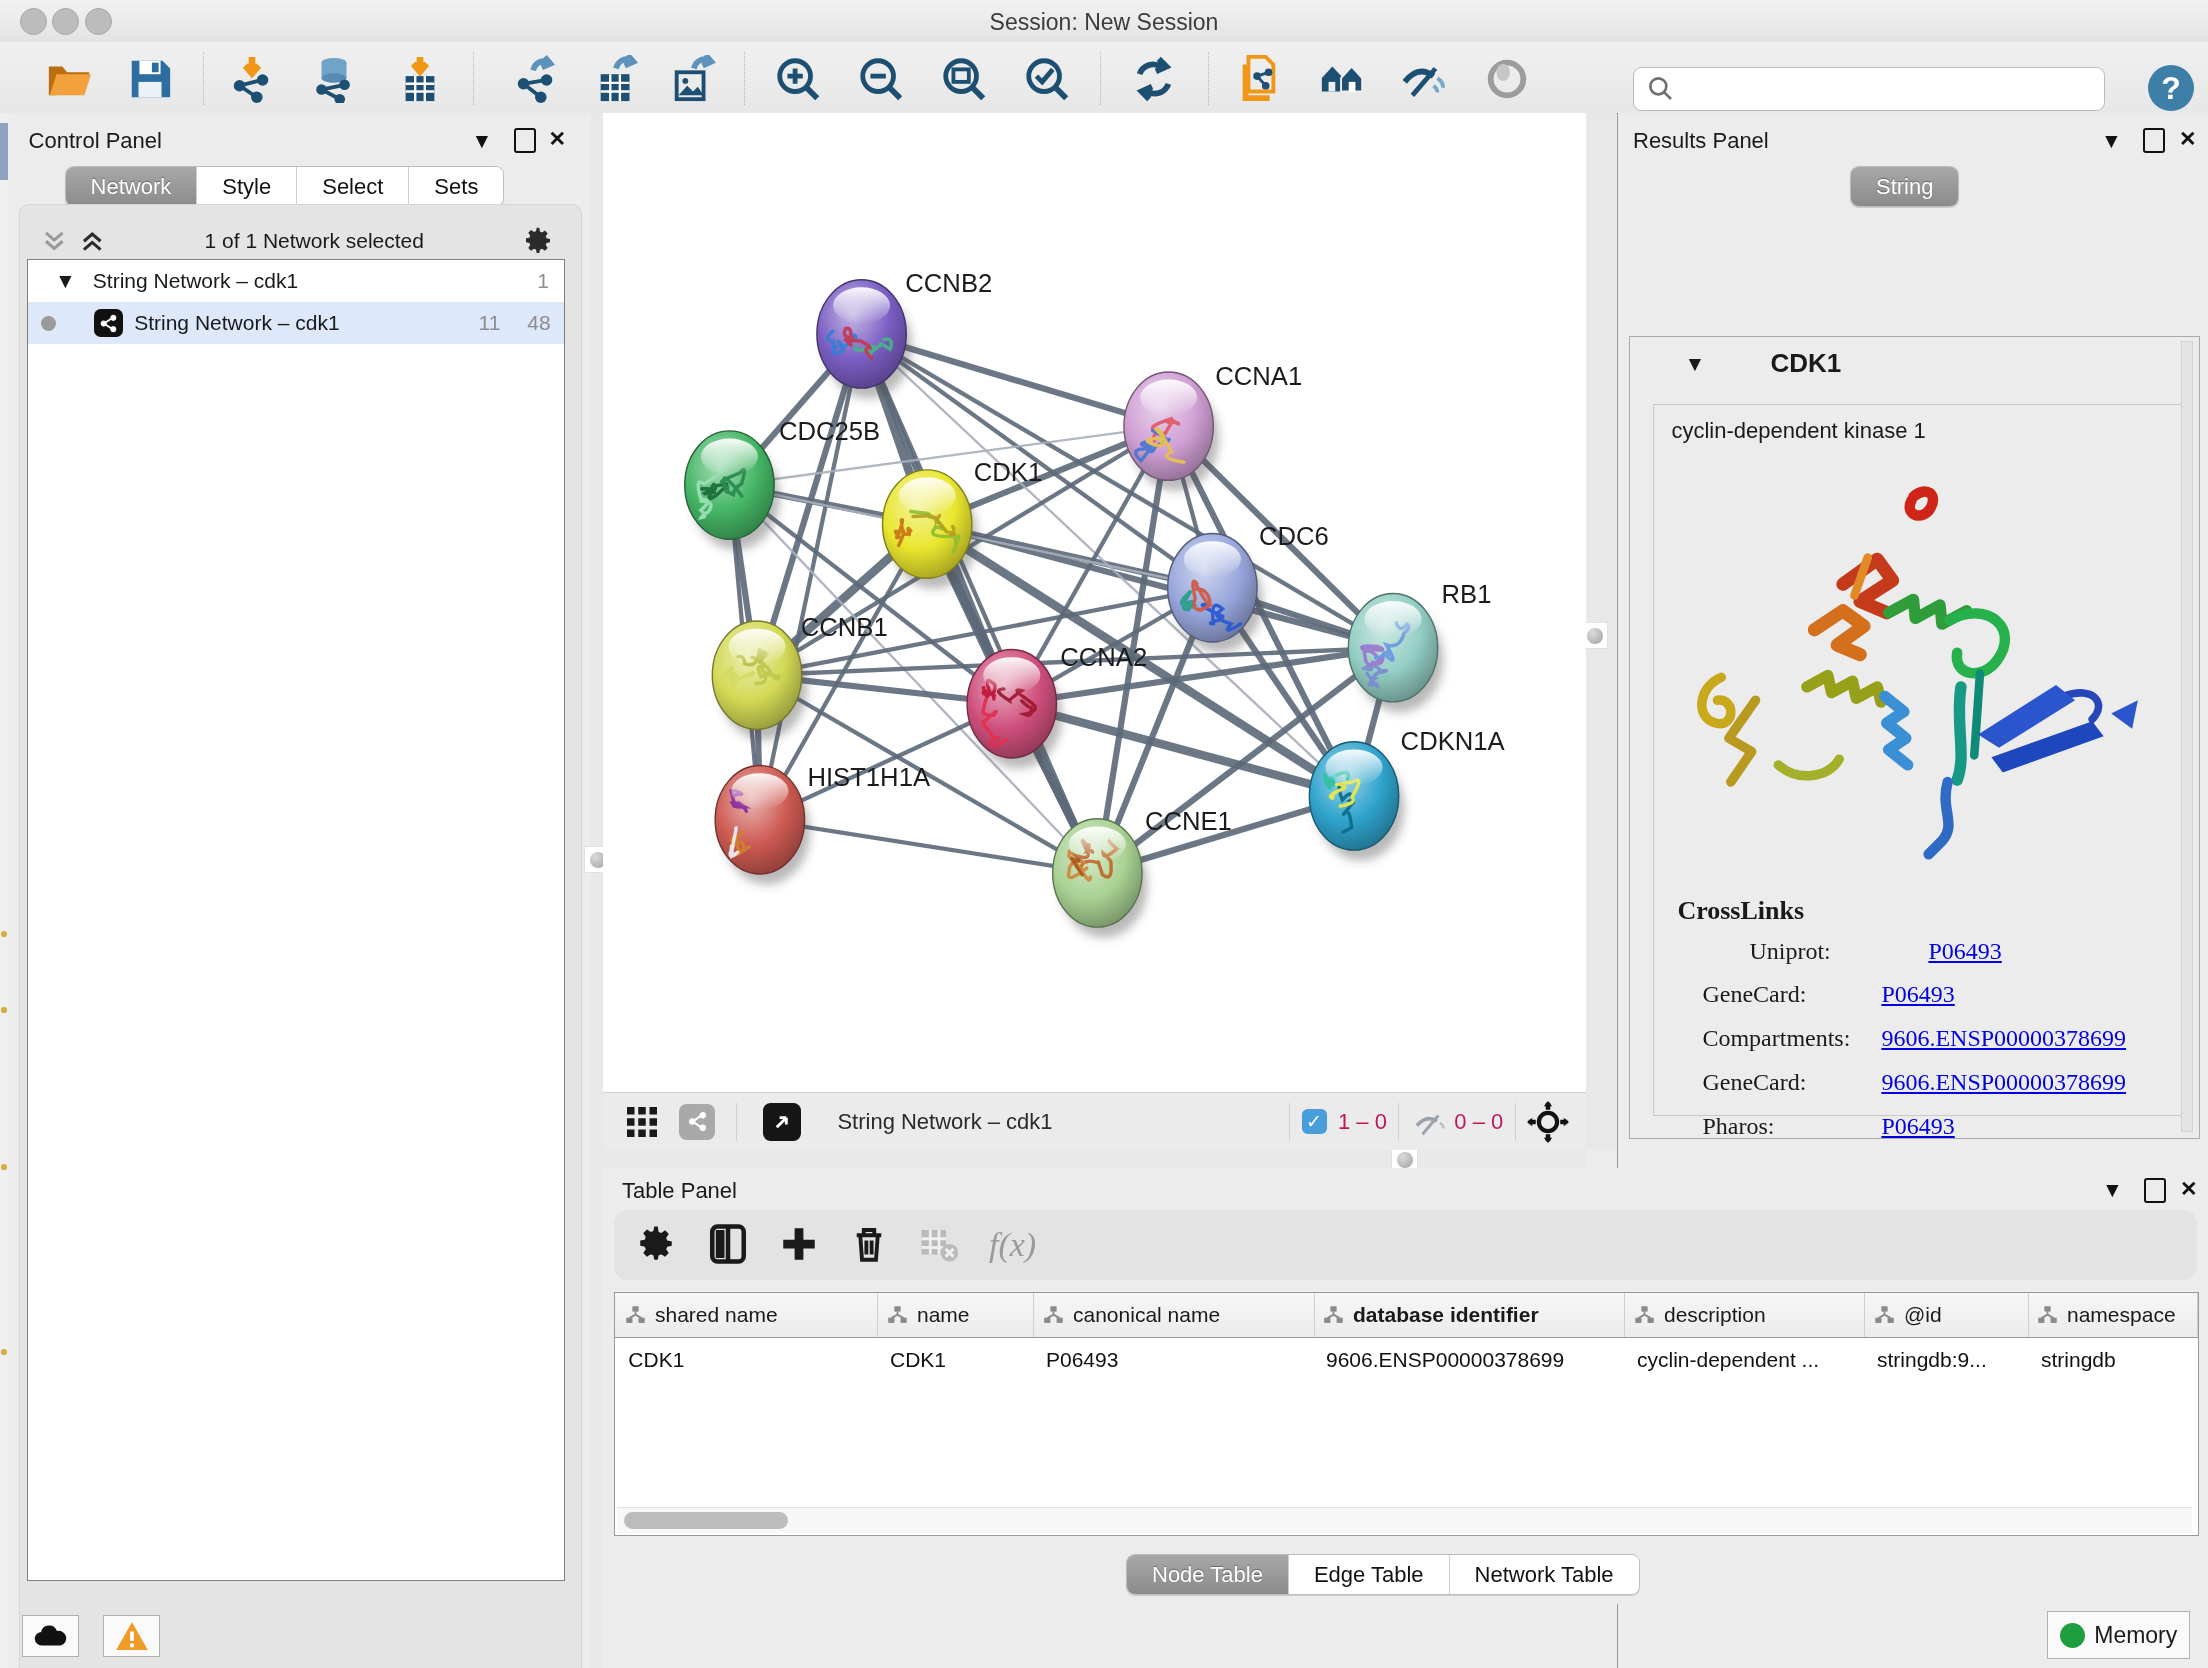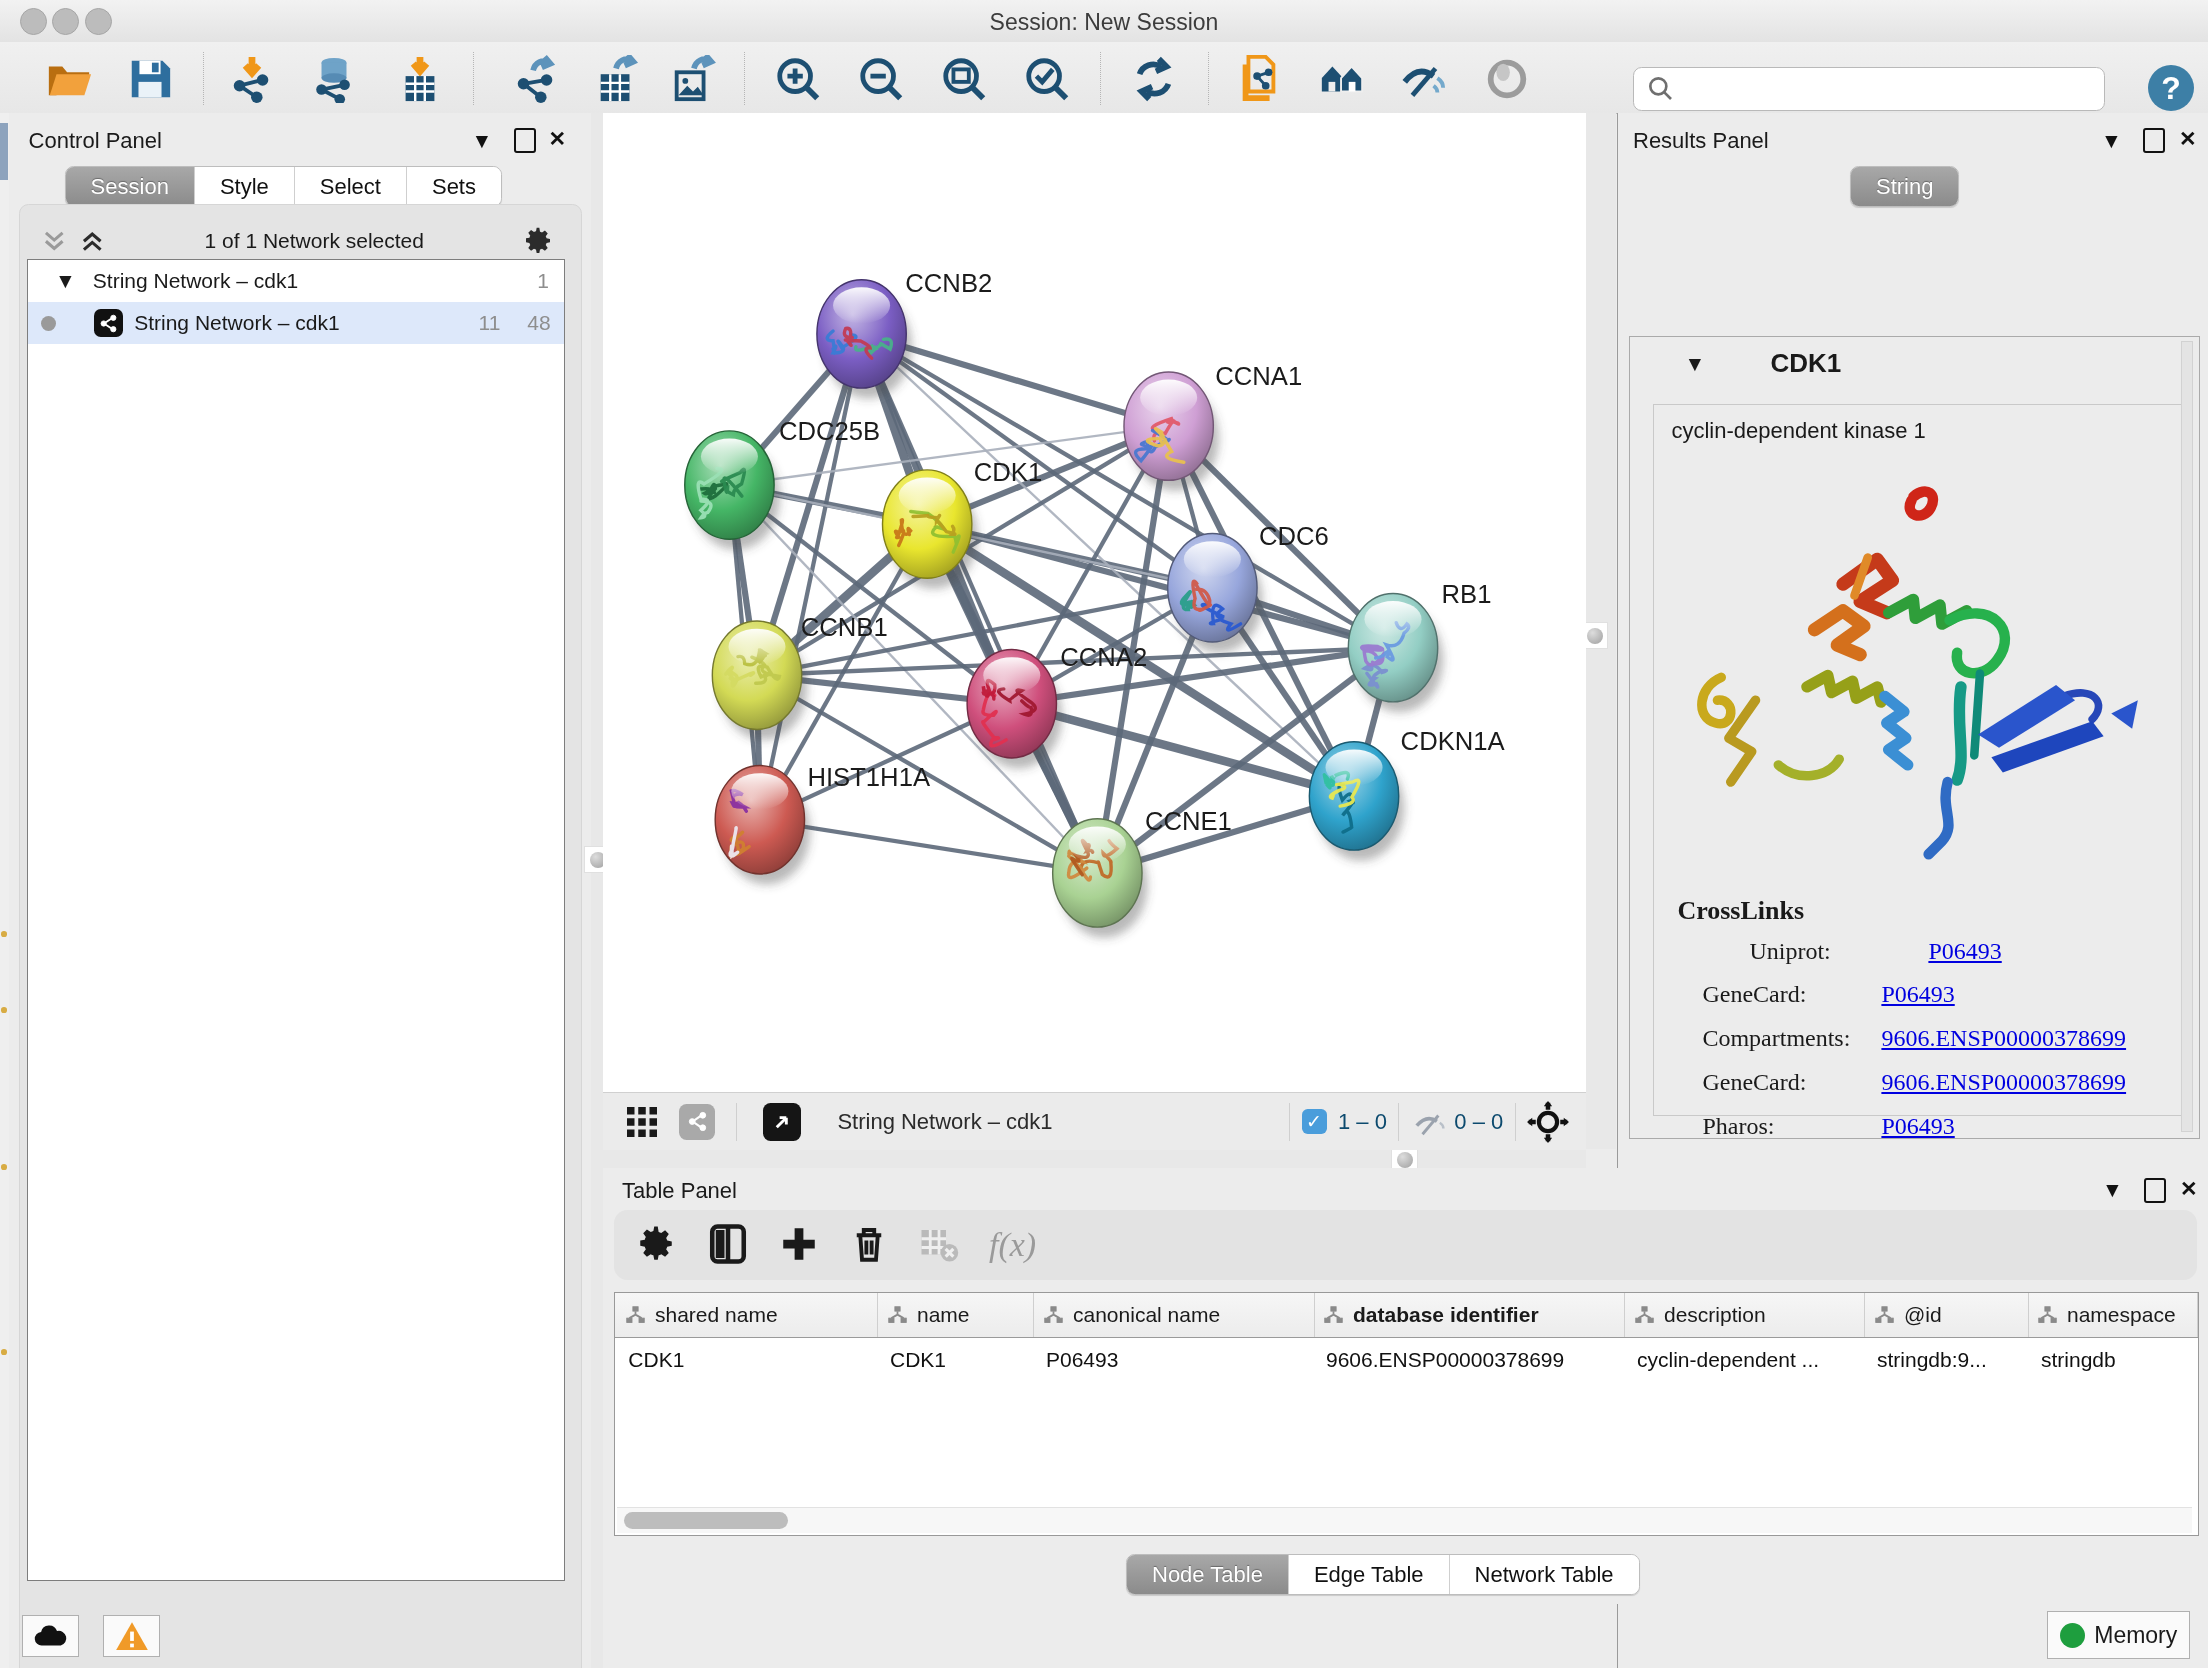--- a/index.html
+++ b/index.html
@@ -261,7 +261,7 @@
     <span class="winctl wc-box" style="left:505px;top:15px"></span>
     <span class="winctl" style="left:540px;top:15px;font-weight:700">✕</span>
     <div class="tabseg" id="cp-tabs" style="left:56px;top:53px">
-        <div class="seg sel">Session</div>
+        <div class="seg sel">Network</div>
         <div class="seg">Style</div>
         <div class="seg">Select</div>
         <div class="seg">Sets</div>

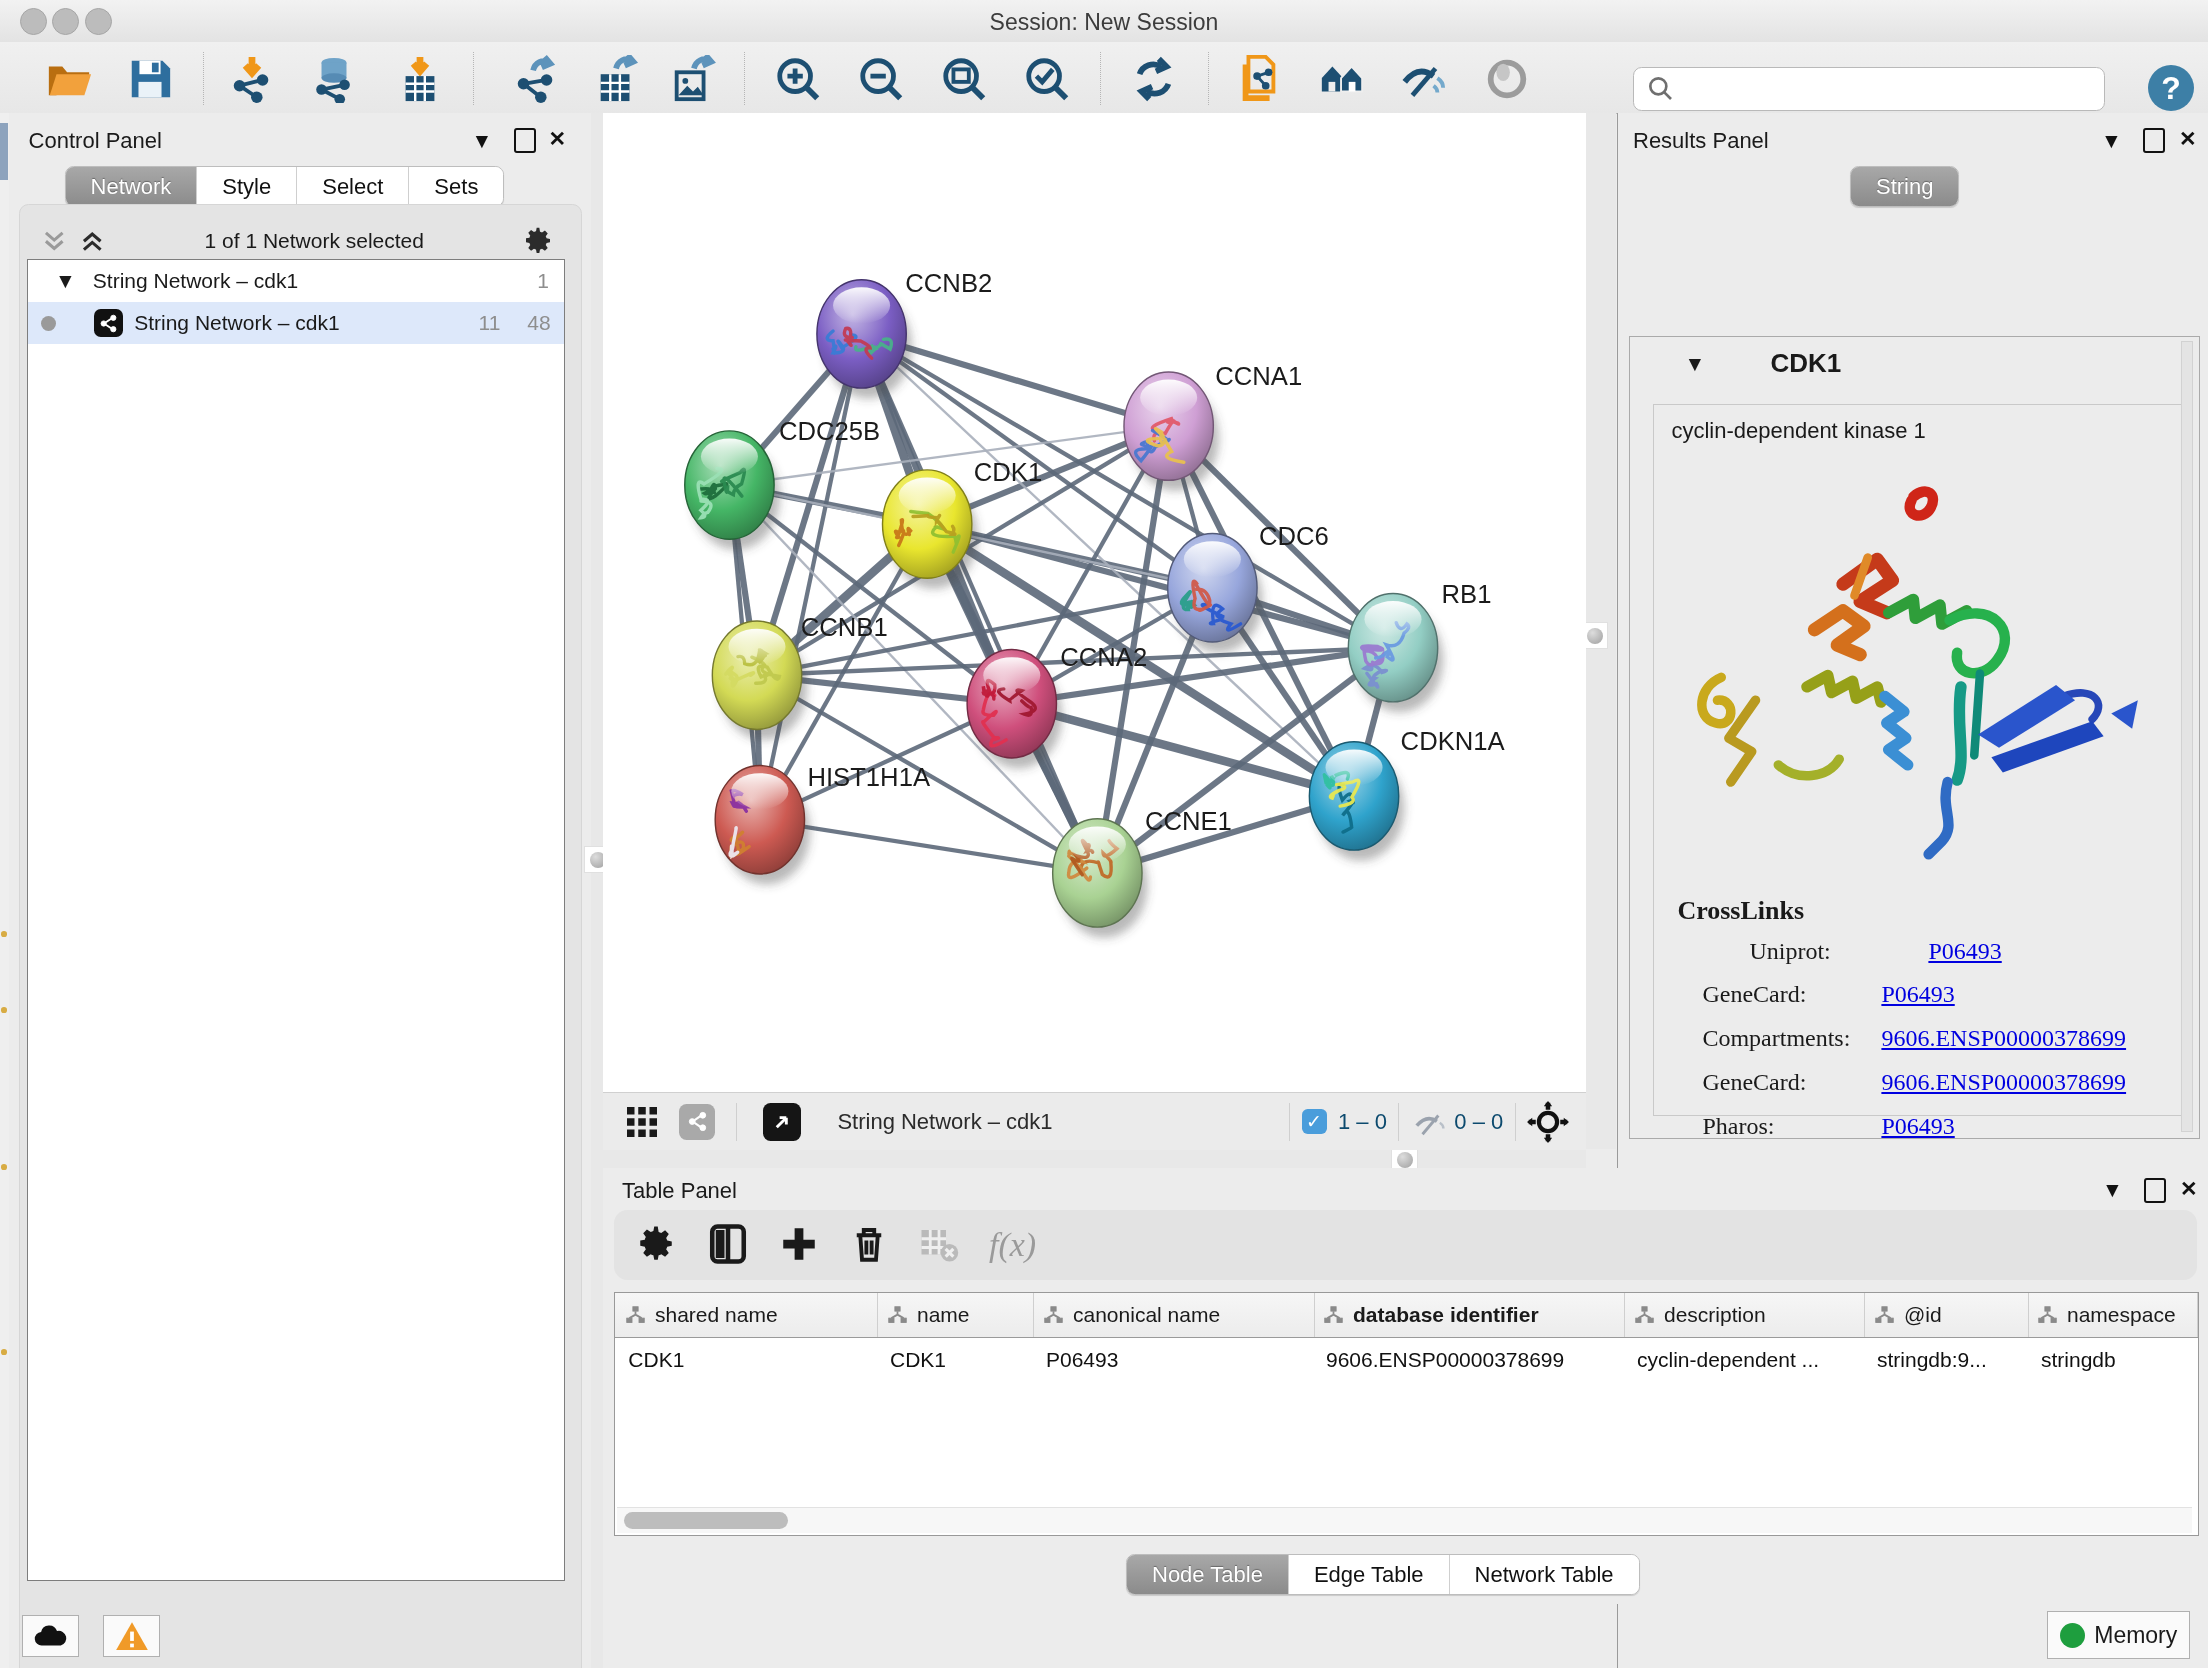--- a/index.html
+++ b/index.html
@@ -51,7 +51,7 @@
   #netfooter{left:603px;top:1092px;width:983px;height:57px;background:#ebebeb;
     border-top:1px solid #d0d0d0;display:flex;align-items:center;}
   #netfooter .ftitle{font-size:22px;color:#2b2b2b;}
-  .fcount{font-size:22px;color:#0c4a6e;}
+  .fcount{font-size:22px;color:#be185d;}
   .fsep{width:0;height:38px;border-left:1px solid #cfcfcf;margin:0 11.4px;}
   #chkbox{width:25px;height:25px;border-radius:5.7px;background:#4a9ddb;color:#fff;font-size:19px;
     text-align:center;line-height:25px;}

